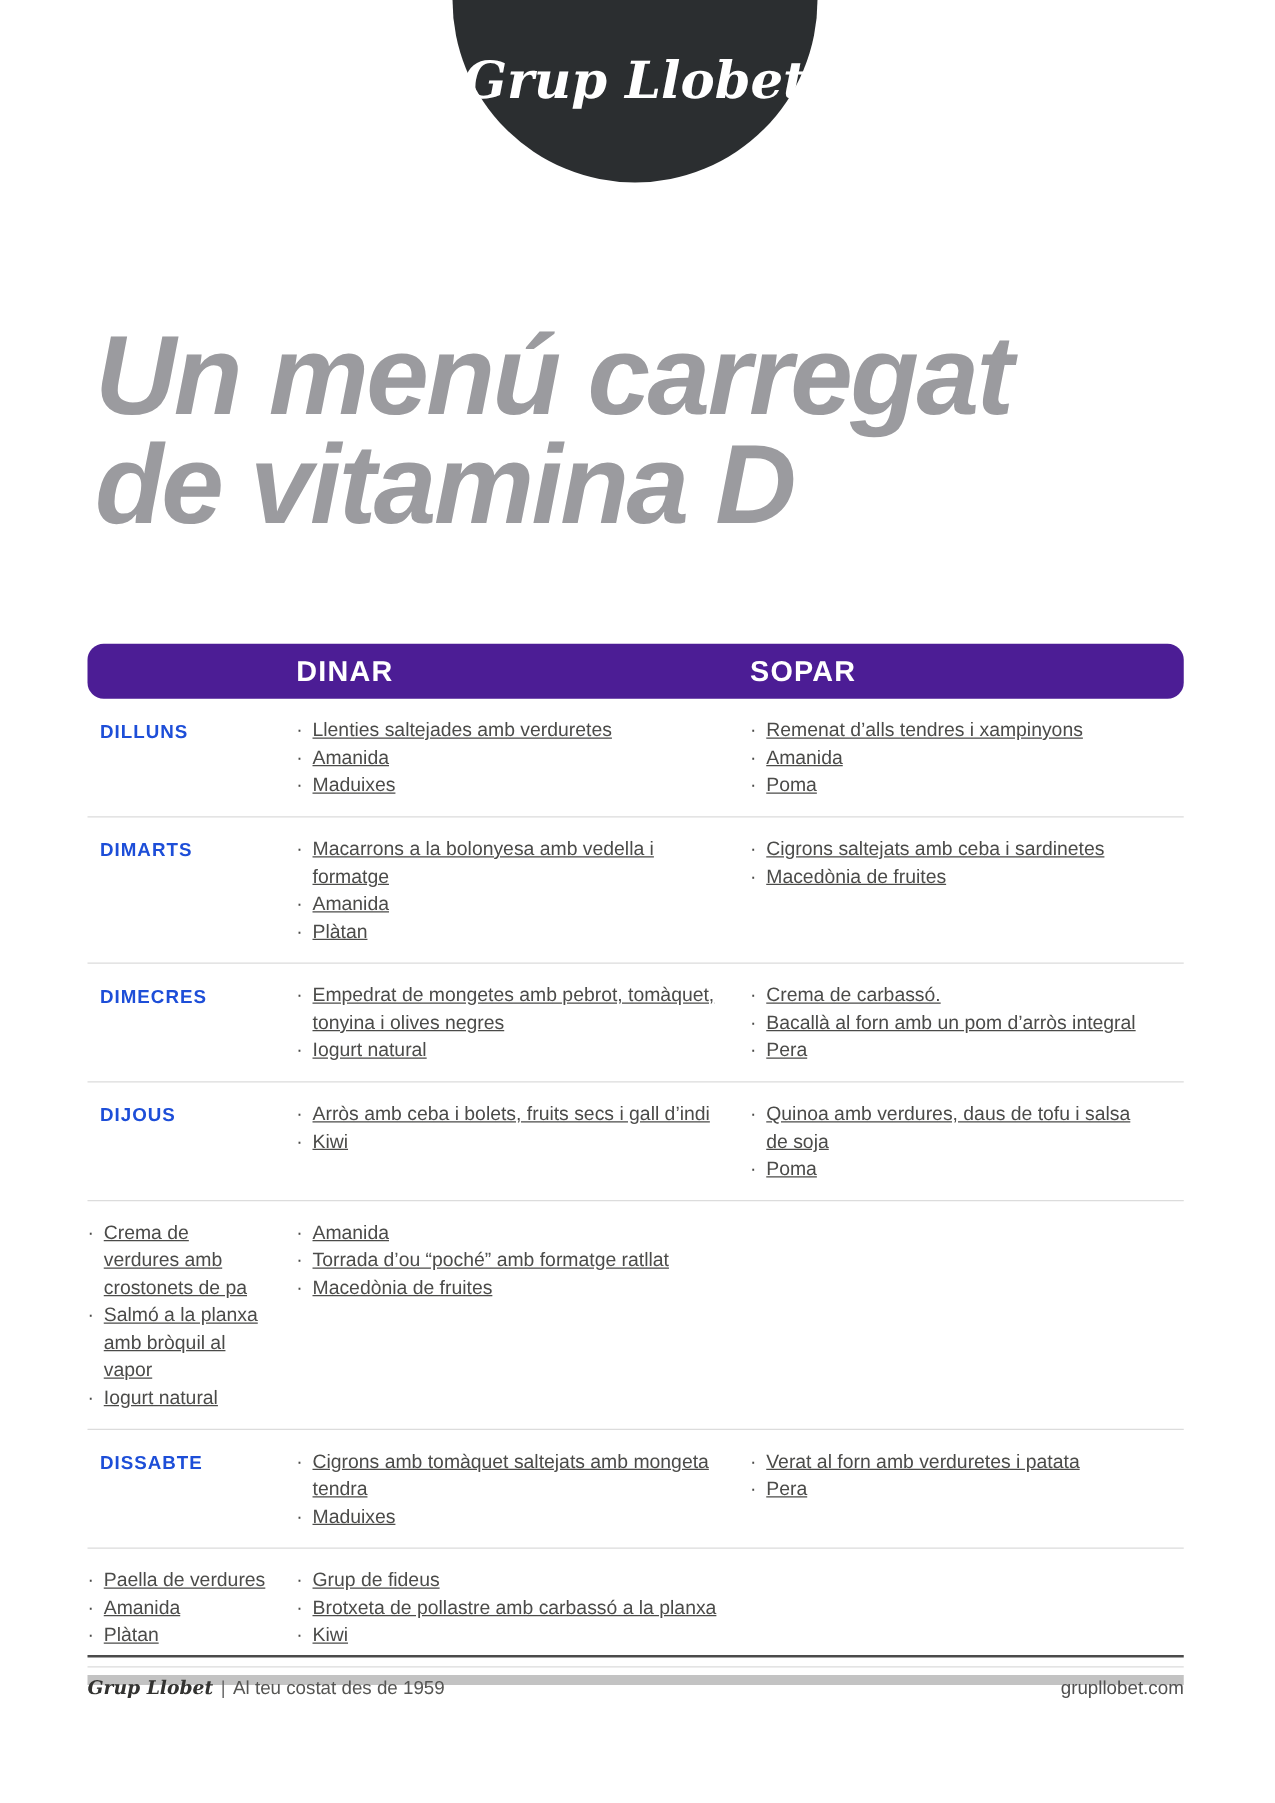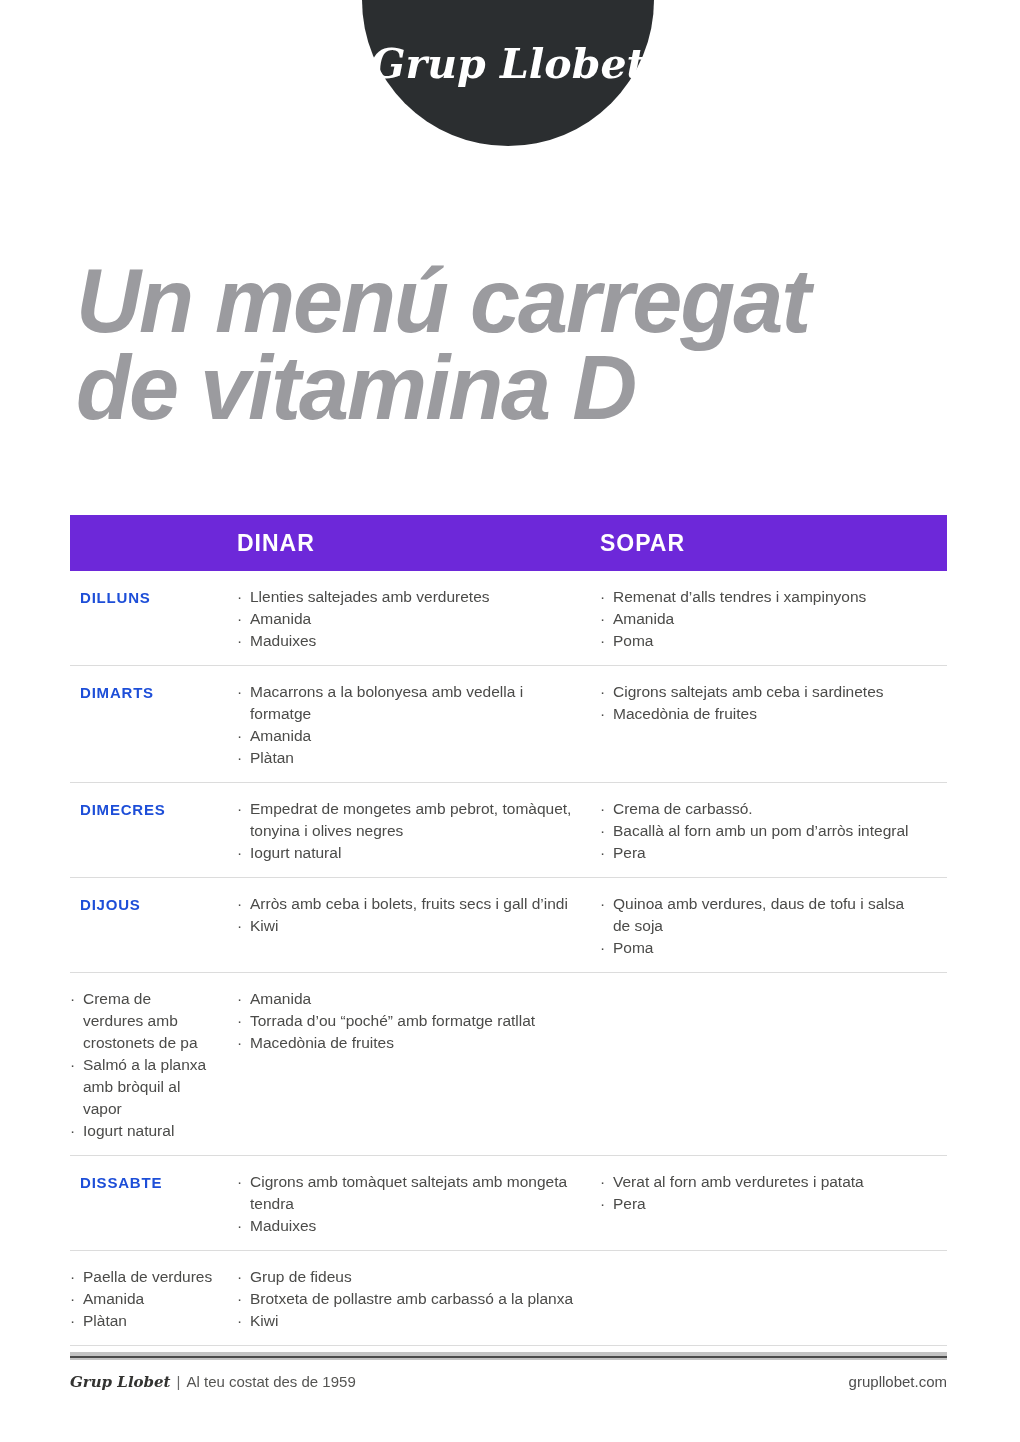--- a/index.html
+++ b/index.html
@@ -52,12 +52,13 @@
     display:grid;
     grid-template-columns:167px 363px 1fr;
     align-items:center;
-    height:56px;
-    background:#6d28d9;
+    height:44px;
+    background:#4c1d95;
     color:#ffffff;
     font-size:23px;
     font-weight:bold;
     letter-spacing:1px;
+    border-radius:13px;
   }
   .menu-row {
     display:grid;

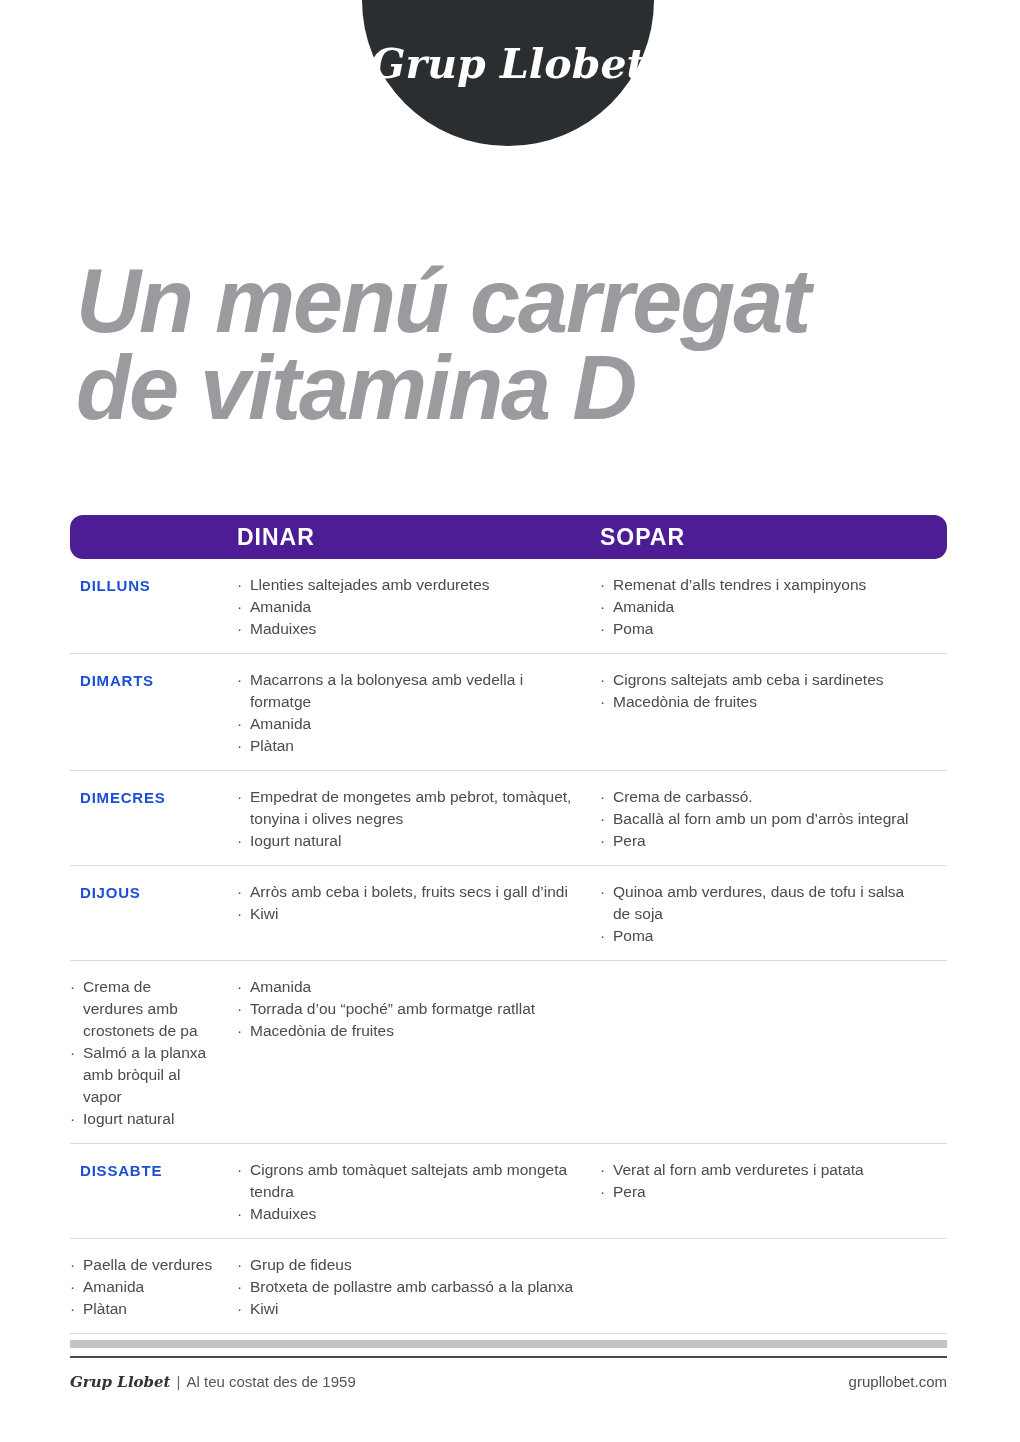--- a/index.html
+++ b/index.html
@@ -81,6 +81,7 @@
   .menu-item {
     position:relative;
     padding-left:13px;
+    text-decoration:underline;
   }
   .menu-item::before {
     content:"·";

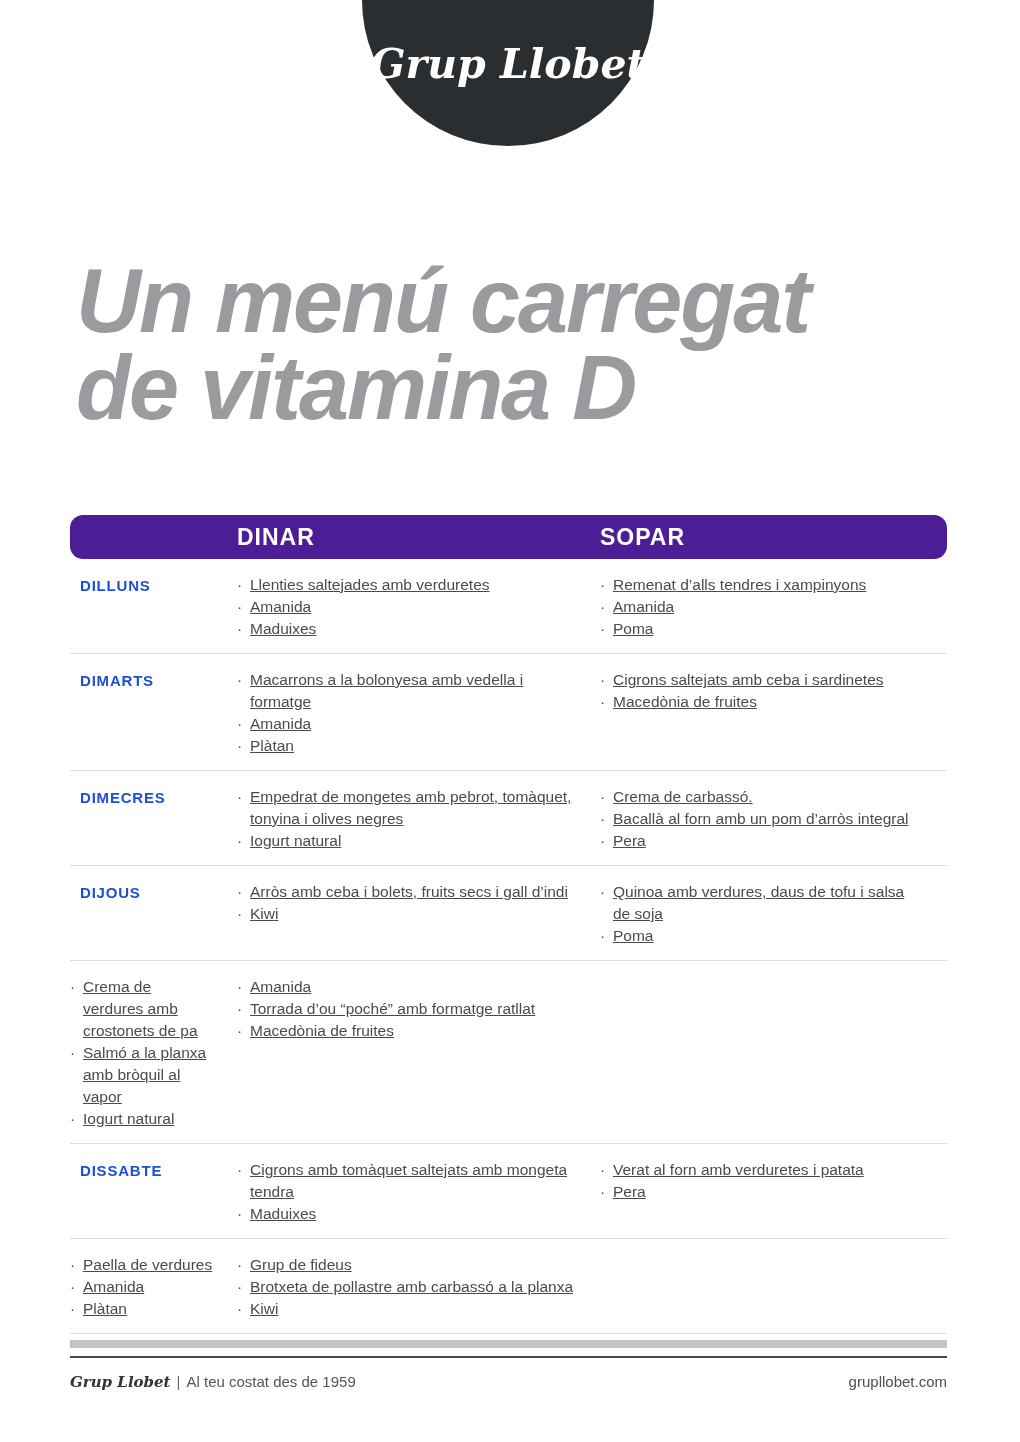--- a/index.html
+++ b/index.html
@@ -98,7 +98,7 @@
   
   .footer {
     position:absolute;
-    left:70px; top:1356px;
+    left:70px; top:1324px;
     width:877px;
     border-top:2px solid #4a4a4a;
     padding-top:15px;

